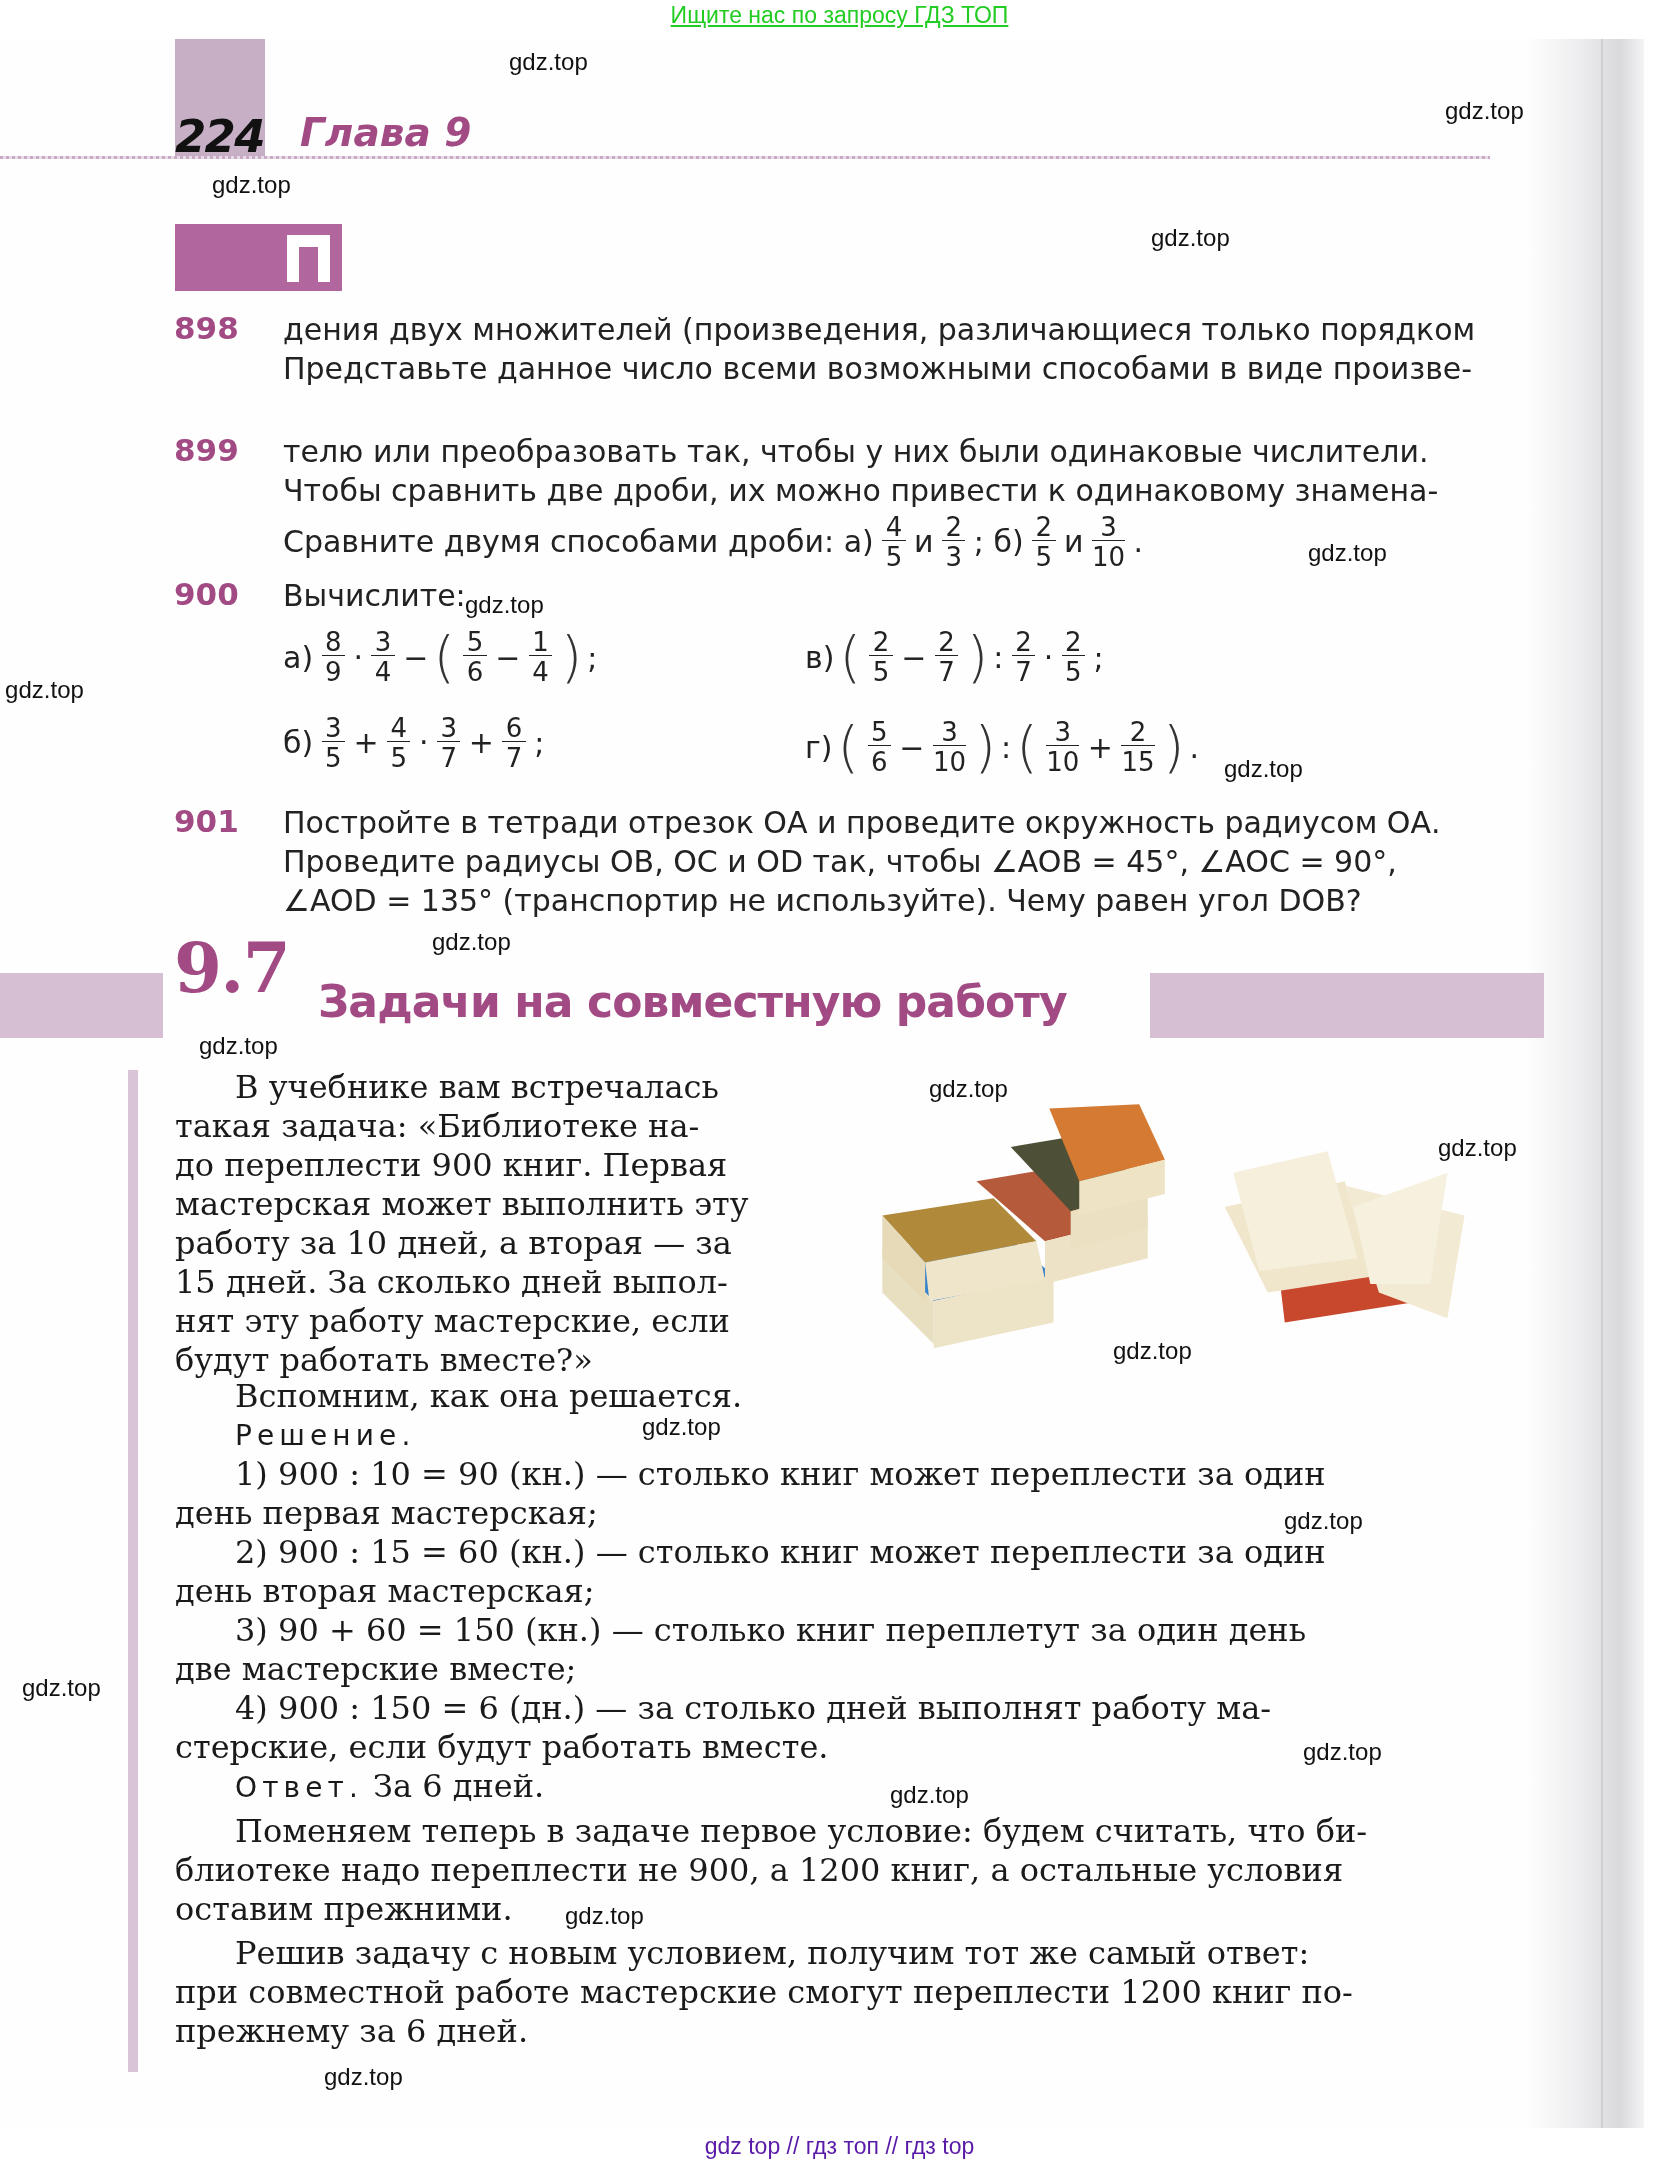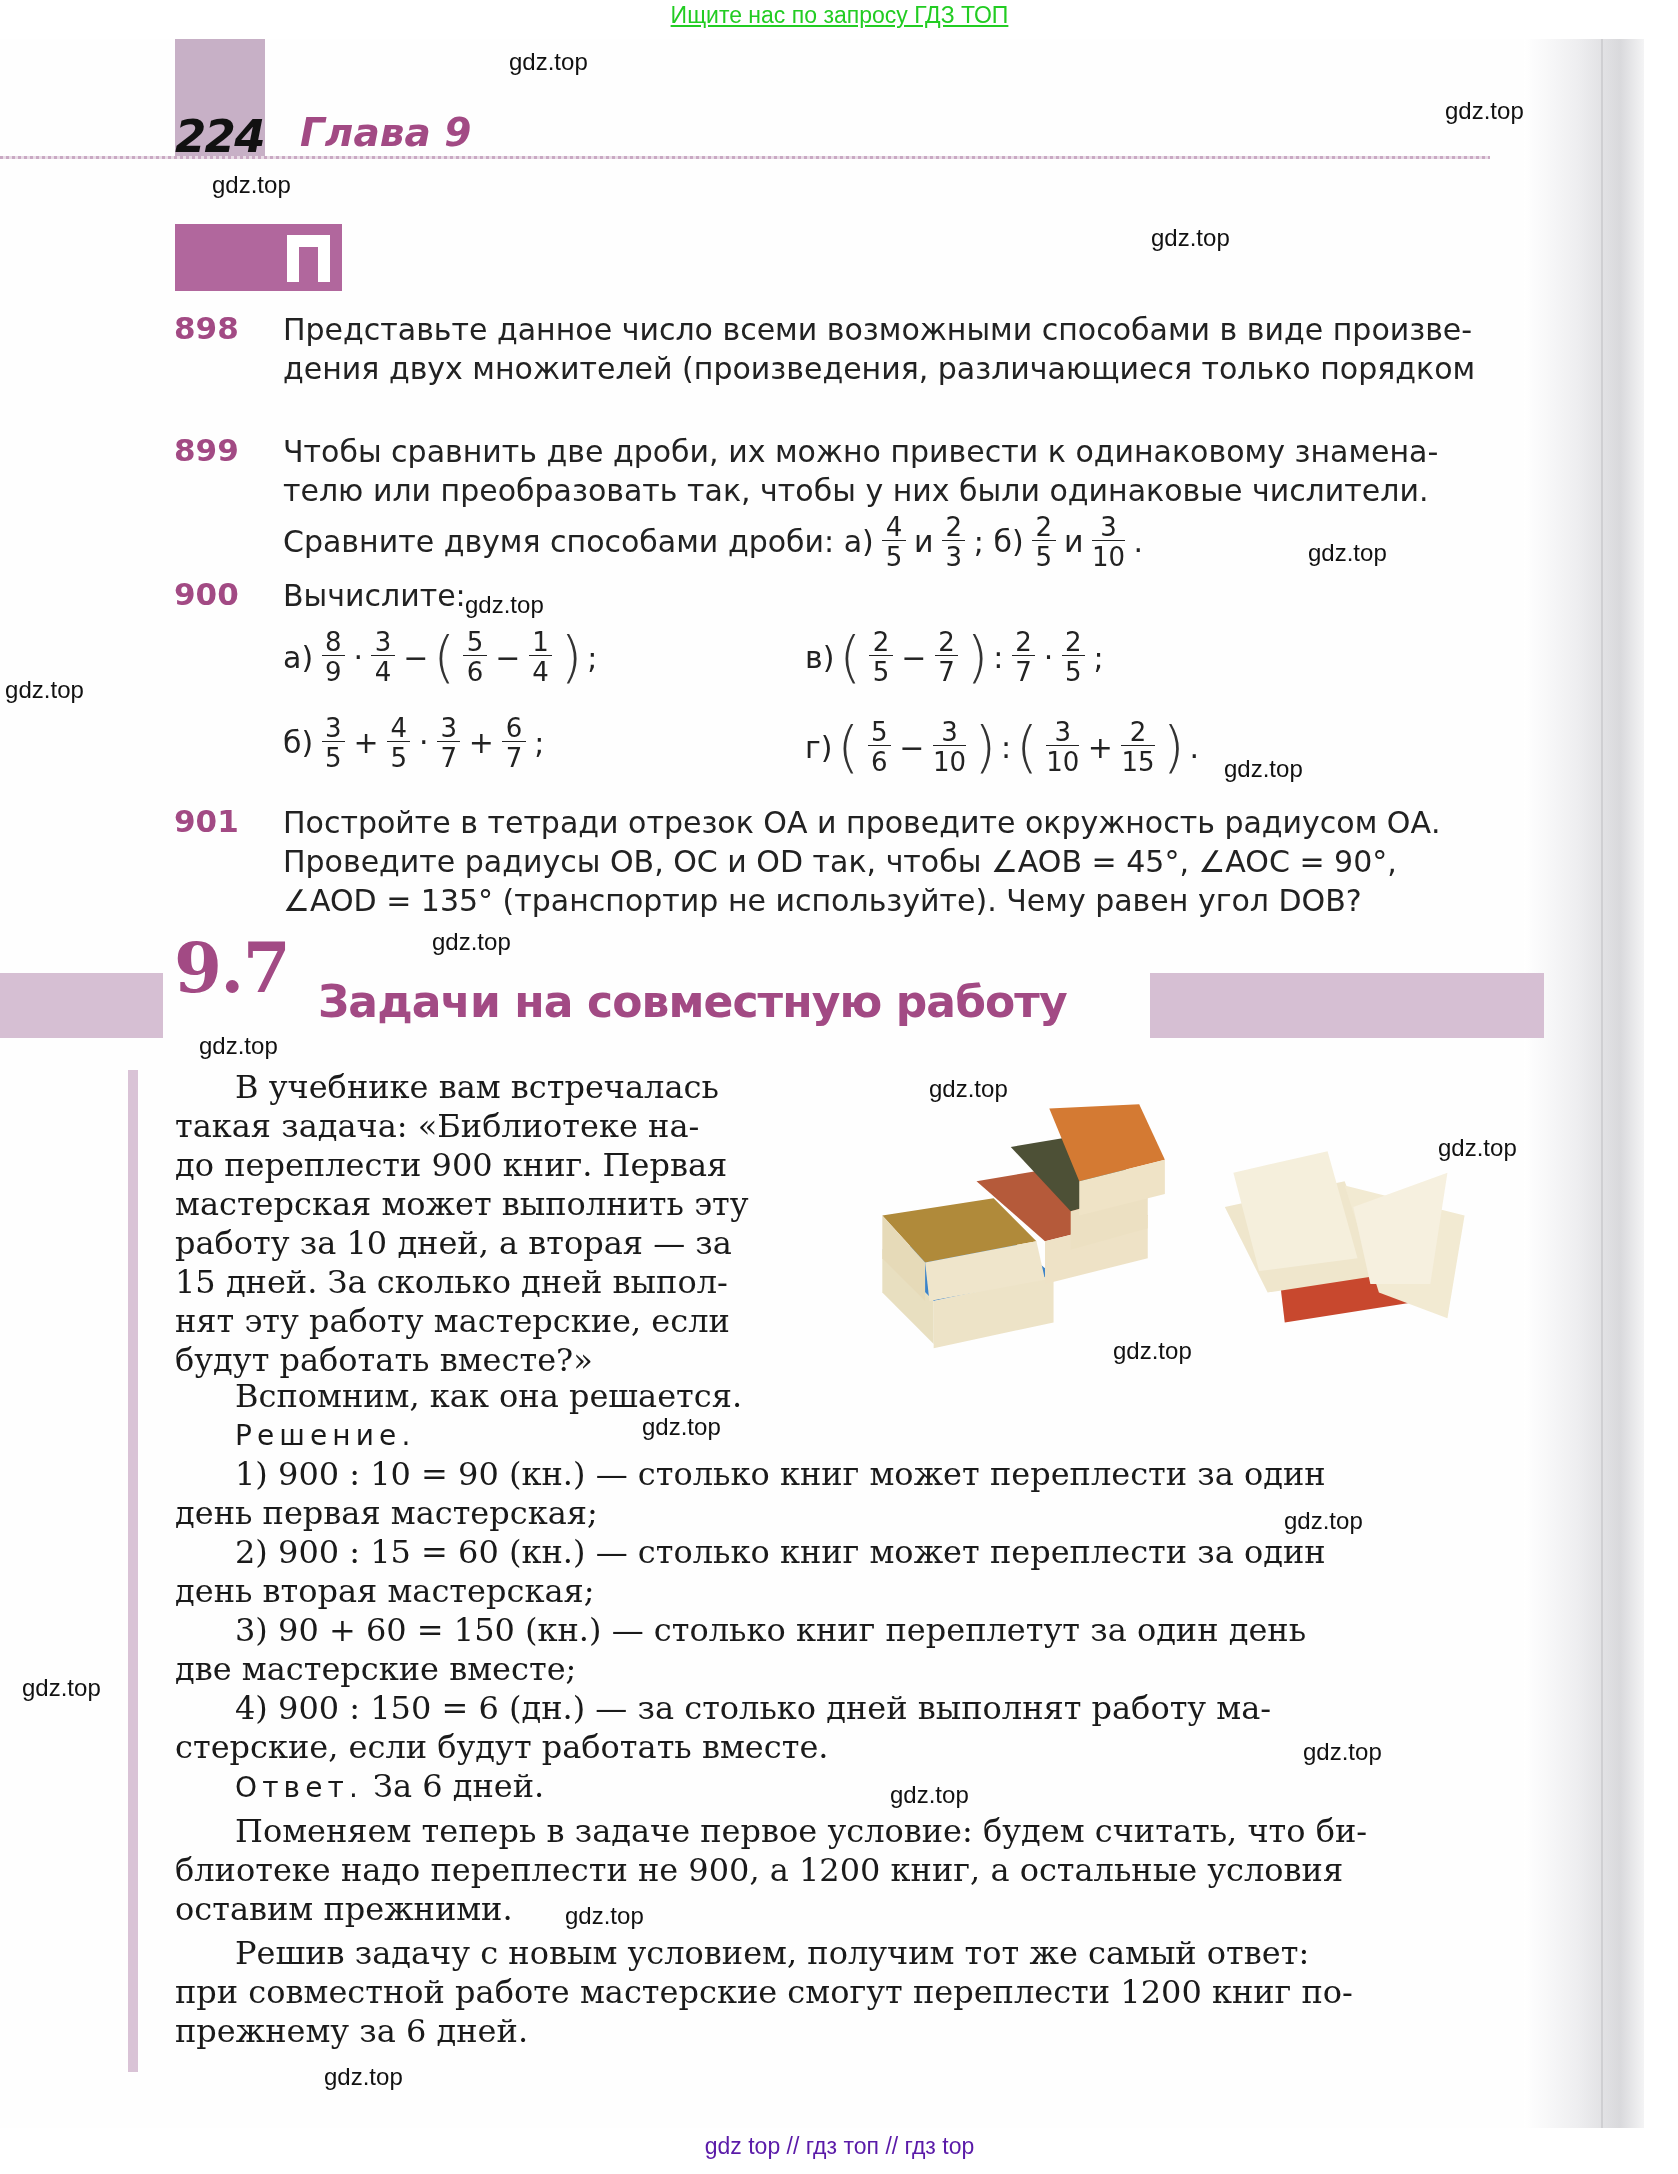--- a/index.html
+++ b/index.html
@@ -53,8 +53,8 @@
 
 <div class="tnum" style="top:310px">898</div>
 <div class="task" style="top:310px">
+  <div>дения двух множителей (произведения, различающиеся только порядком</div>
   <div>Представьте данное число всеми возможными способами в виде произве-</div>
-  <div>дения двух множителей (произведения, различающиеся только порядком</div>
 </div>
 
 <div class="tnum" style="top:432px">899</div>

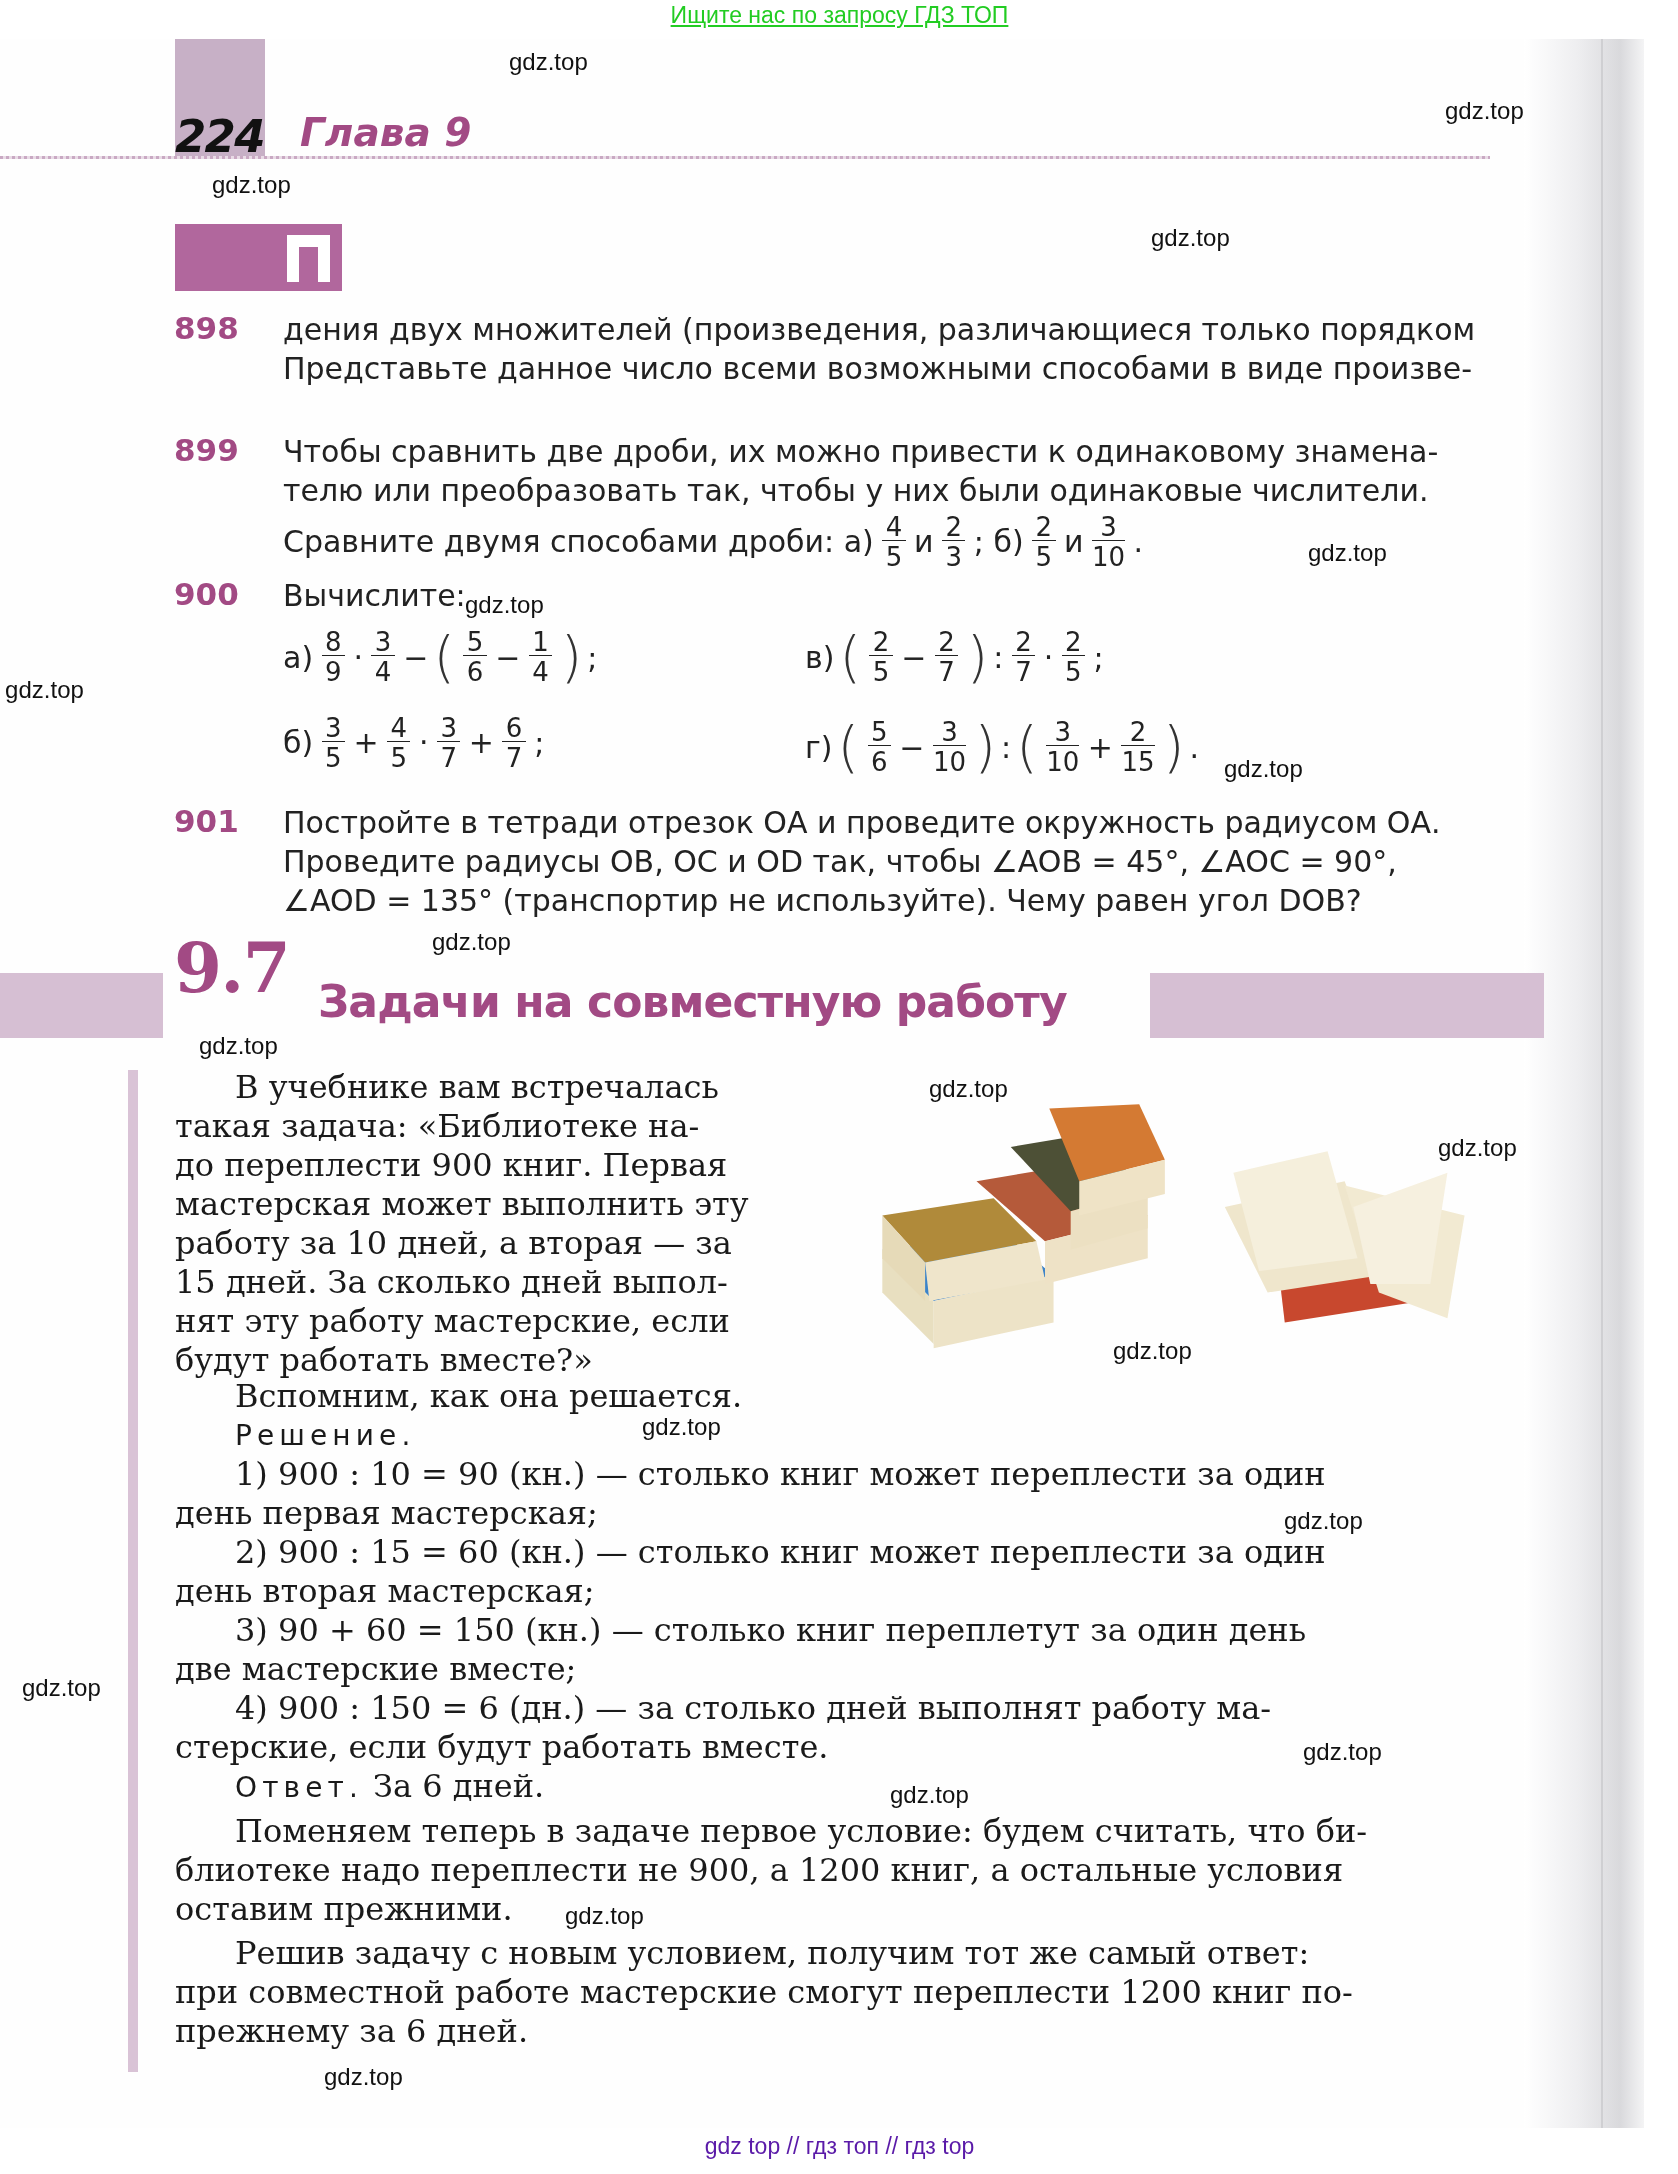--- a/index.html
+++ b/index.html
@@ -59,8 +59,8 @@
 
 <div class="tnum" style="top:432px">899</div>
 <div class="task" style="top:432px">
+  <div>телю или преобразовать так, чтобы у них были одинаковые числители.</div>
   <div>Чтобы сравнить две дроби, их можно привести к одинаковому знамена-</div>
-  <div>телю или преобразовать так, чтобы у них были одинаковые числители.</div>
 </div>
 <div class="expr" style="left:283px; top:514px">
   <span>Сравните двумя способами дроби: а)</span>

